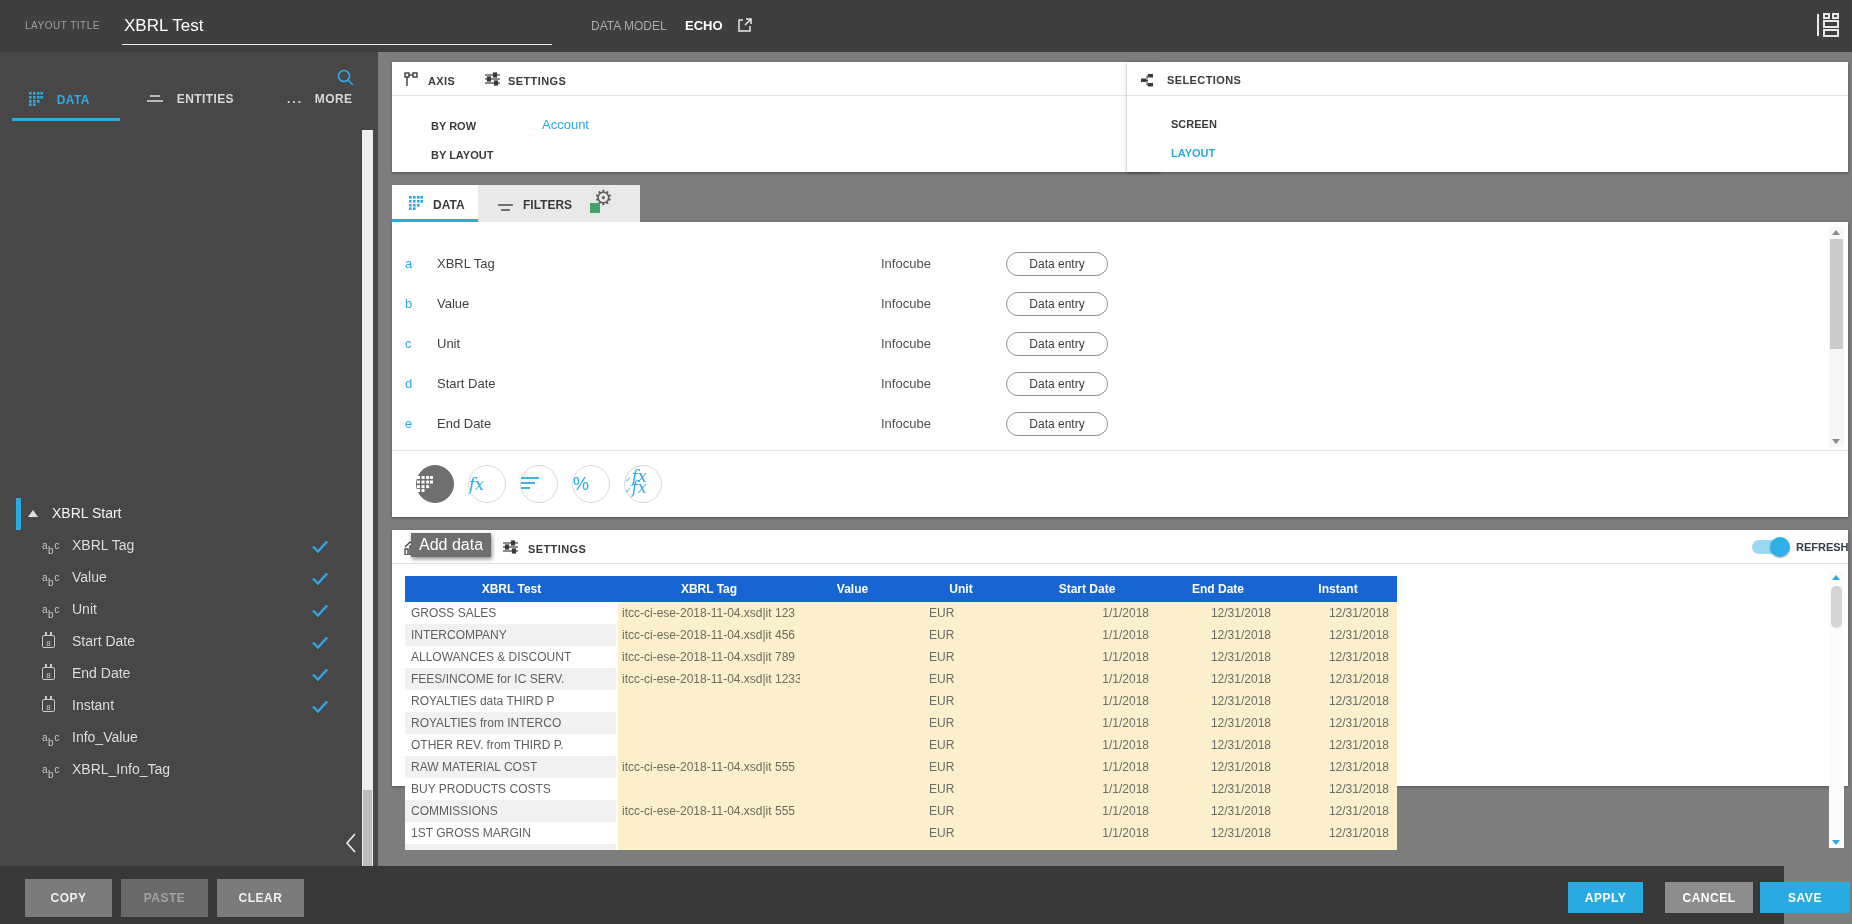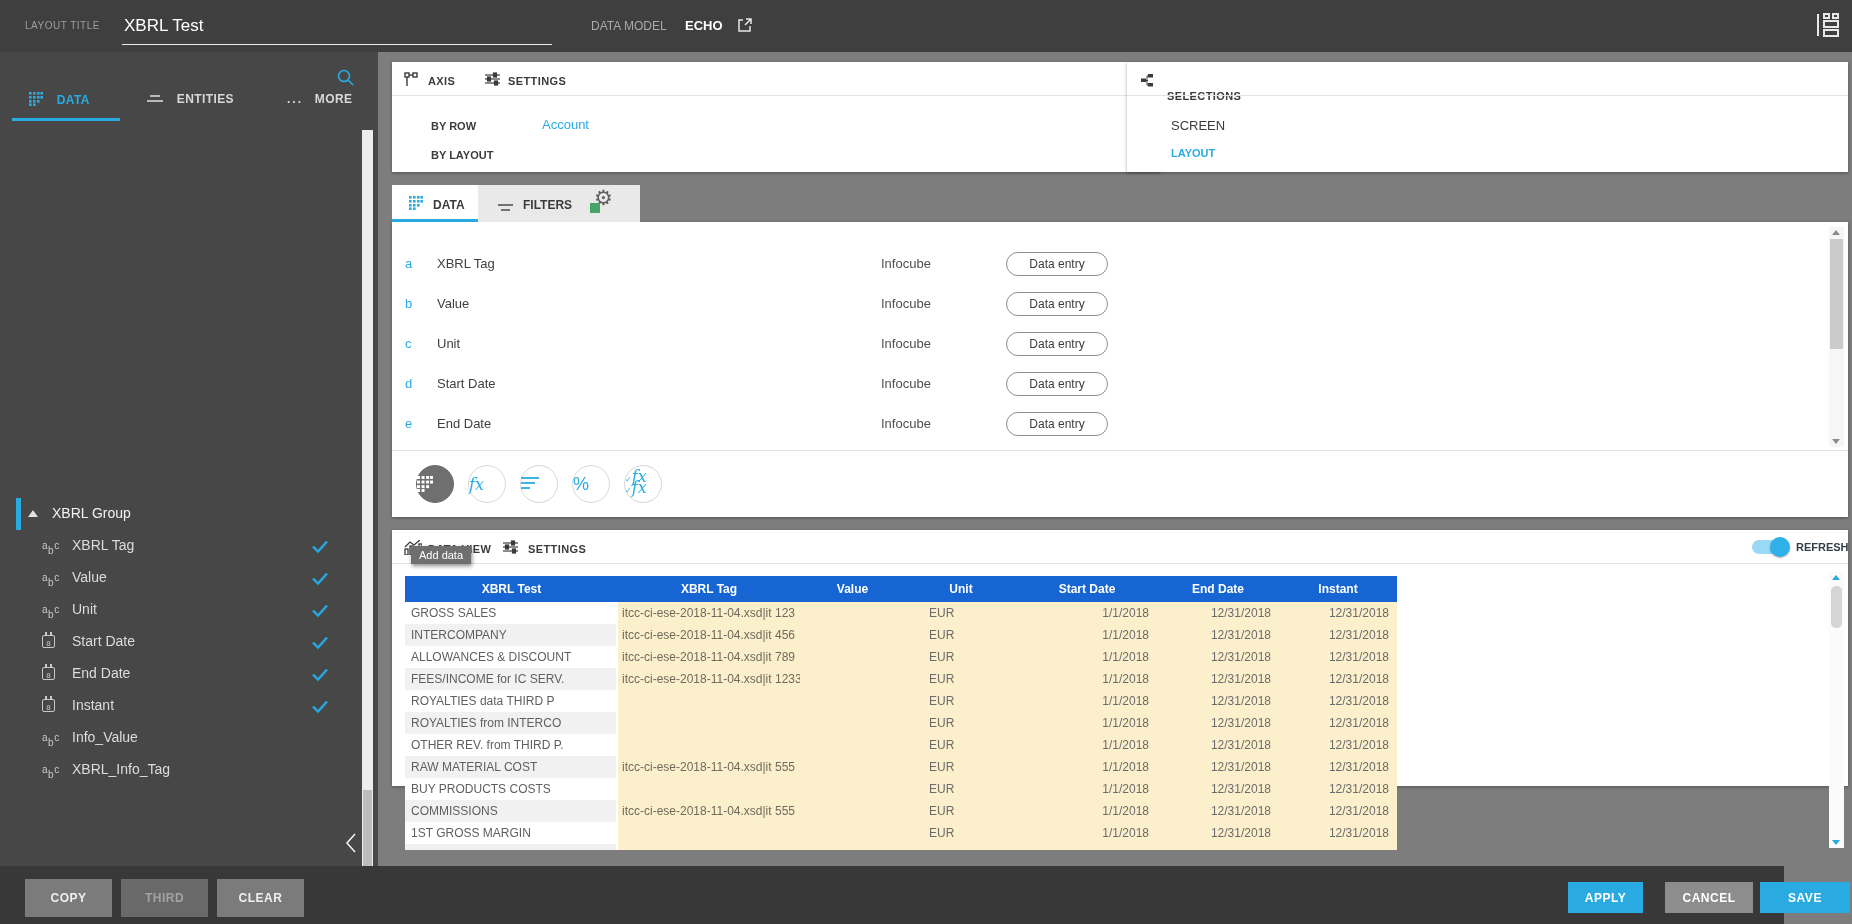--- a/index.html
+++ b/index.html
@@ -301,7 +301,7 @@
       <path d="M5 6.5 H7 M7 2 H6 V11 H7" fill="none" stroke="currentColor" stroke-width="1"></path>
     </svg>
   </span>
-  <span class="hdr-txt" style="left:40px;top:28px">SELECTIONS</span>
+  <span class="hdr-txt" style="left:40px;top:12px">SELECTIONS</span>
   <div class="hdiv" style="top:33px"></div>
   <span id="sel-screen">SCREEN</span>
   <span id="sel-layout">LAYOUT</span>

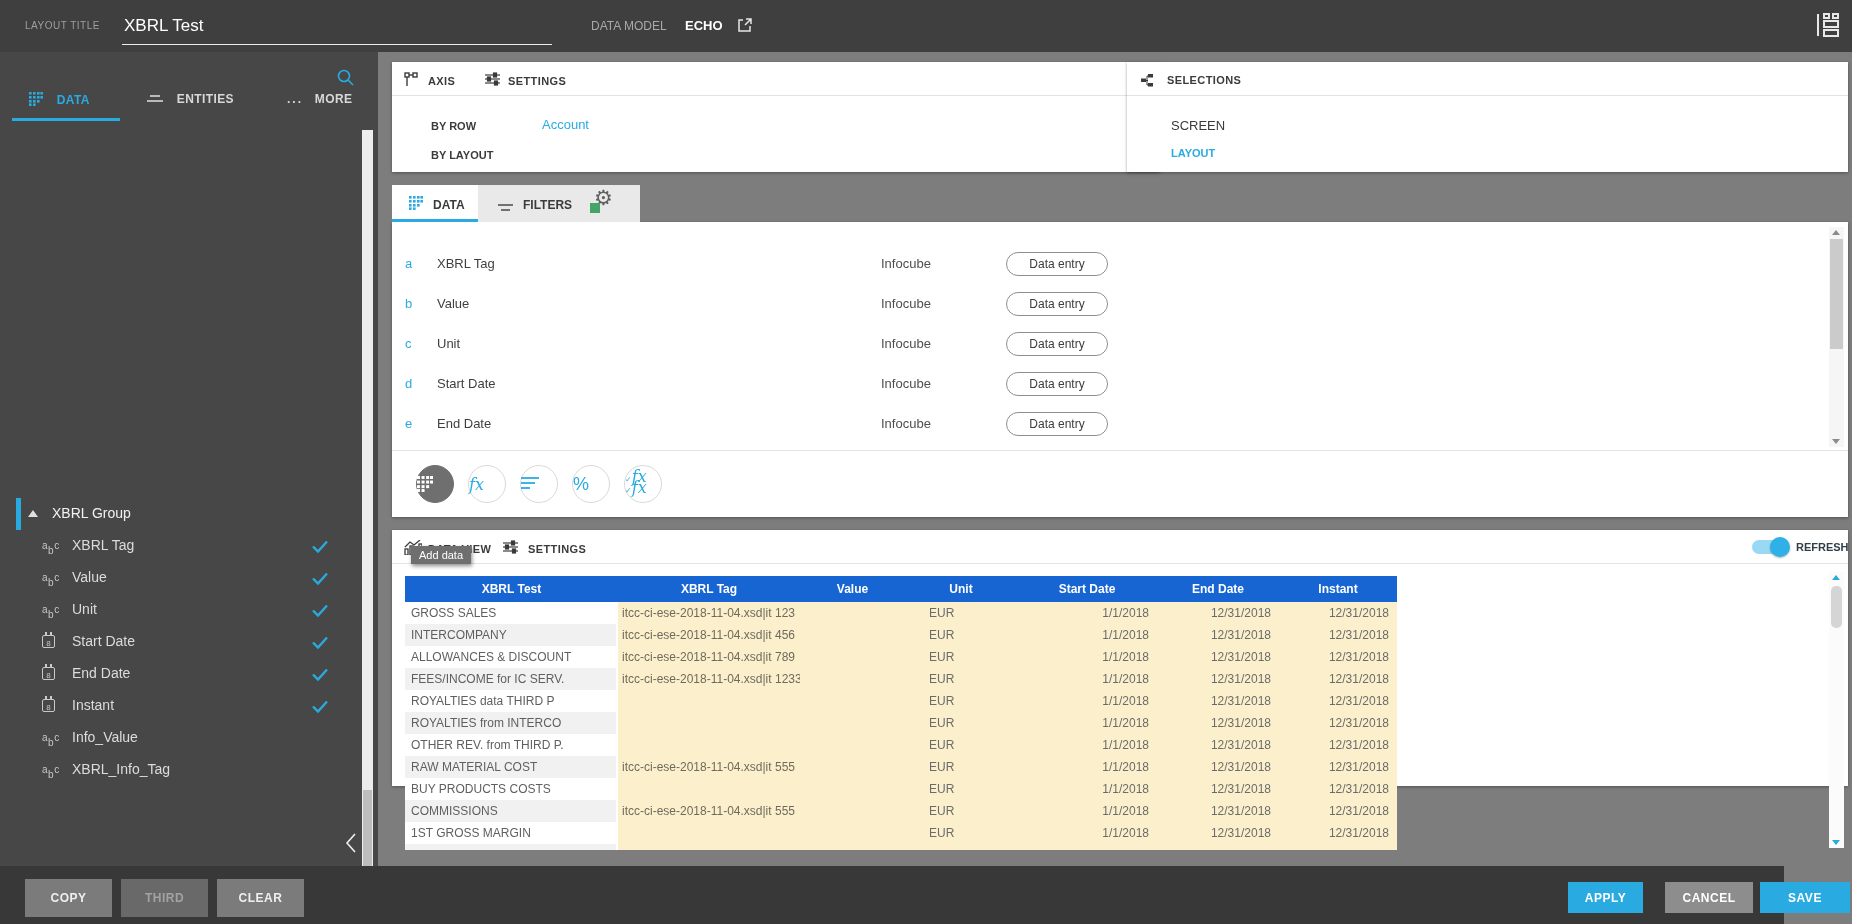--- a/index.html
+++ b/index.html
@@ -69,7 +69,7 @@
   #by-row-label{top:58px}
   #by-col-label{top:87px}
   #by-row-value{position:absolute;left:150px;top:55px;font-size:13px;color:#29abe2;cursor:pointer}
-  #sel-screen{position:absolute;left:44px;top:56px;font-size:13px;font-weight:normal;color:#3b3b3b;cursor:pointer}
+  #sel-screen{position:absolute;left:44px;top:56px;font-size:11px;font-weight:bold;color:#3b3b3b;cursor:pointer}
   #sel-layout{position:absolute;left:44px;top:85px;font-size:11px;font-weight:bold;color:#29abe2;cursor:pointer}
   
   #data-tab{position:absolute;left:392px;top:185px;width:86px;height:37px;background:#fff;cursor:pointer;z-index:5}

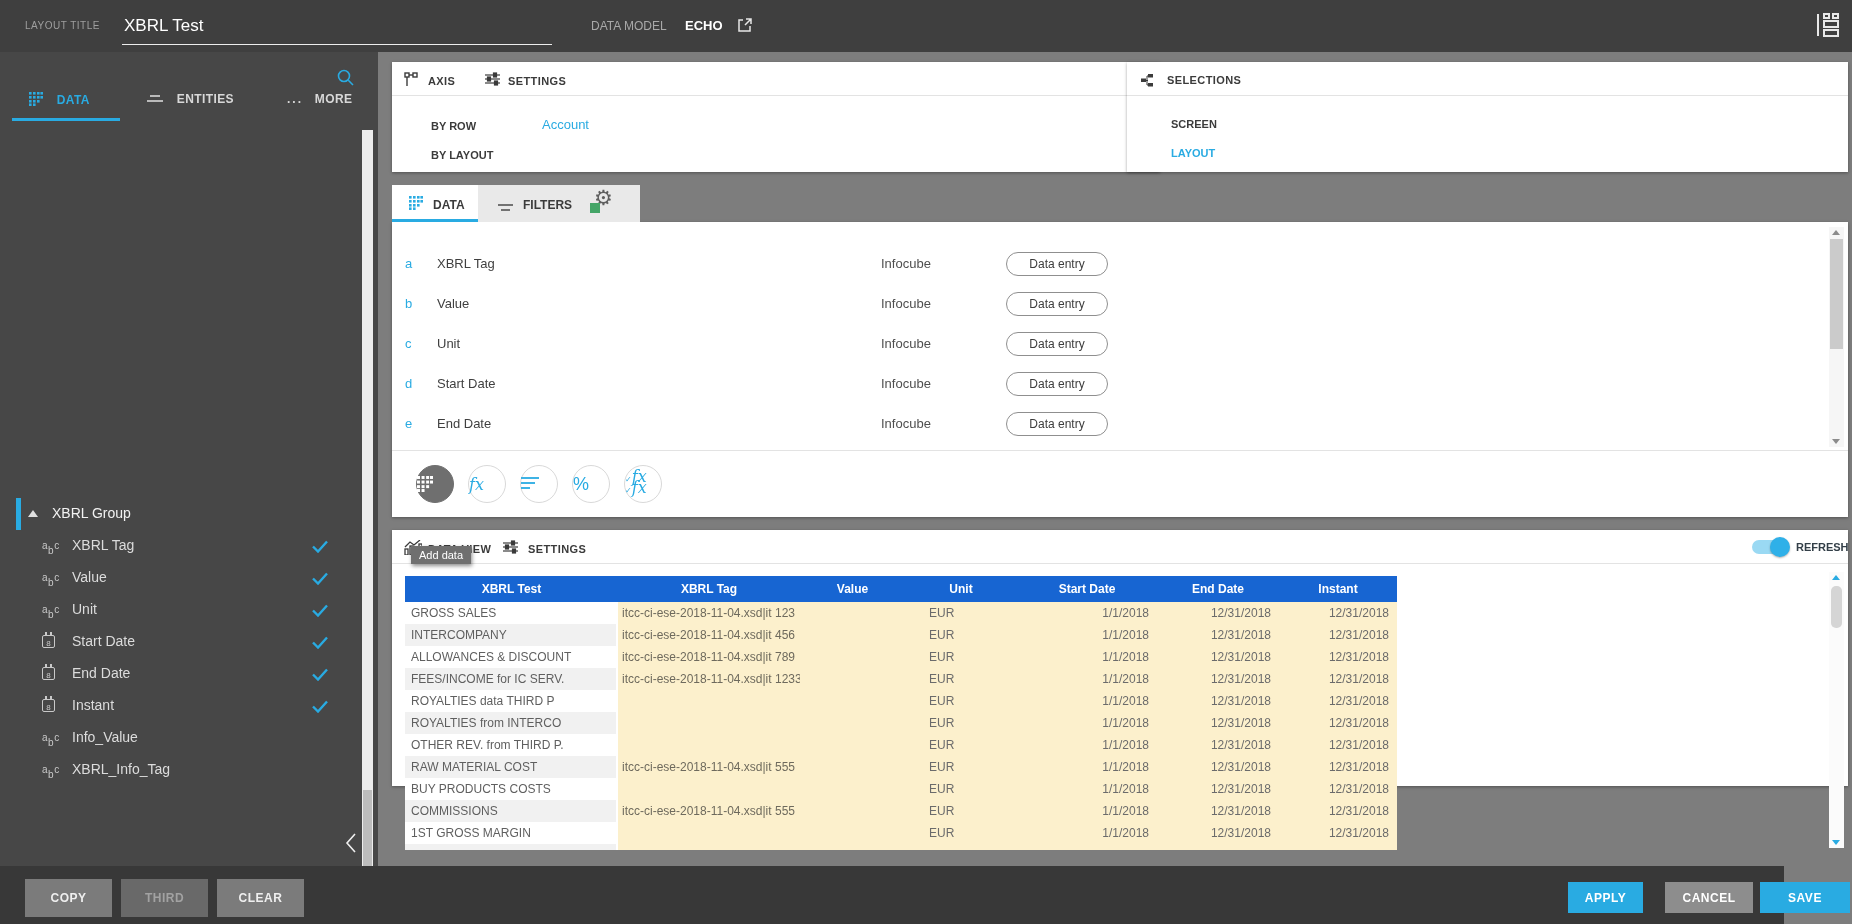--- a/index.html
+++ b/index.html
@@ -199,7 +199,7 @@
   <div id="tree-group">
     <span id="group-bar"></span>
     <span id="group-tri"></span>
-    <span id="group-label">XBRL Group</span>
+    <span id="group-label">XBRL Start</span>
   </div>
   <div id="tree-items">
       <div class="titem">

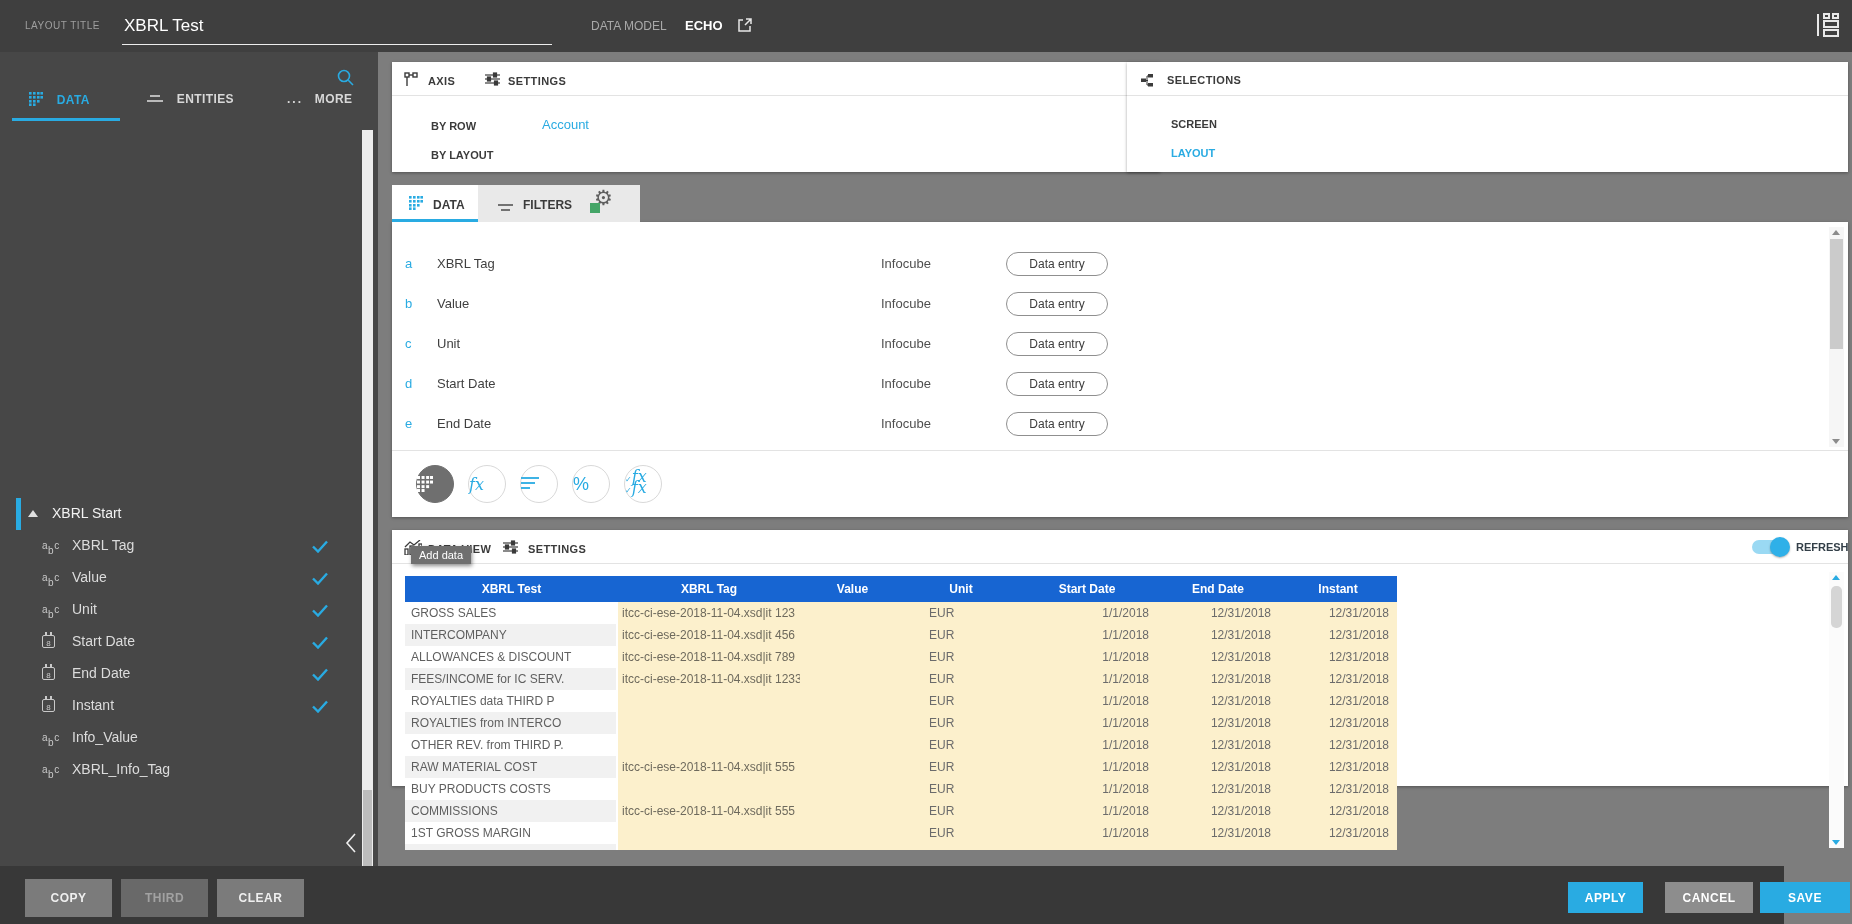--- a/index.html
+++ b/index.html
@@ -106,7 +106,7 @@
   .tri-up{width:0;height:0;border-left:4px solid transparent;border-right:4px solid transparent;border-bottom:5px solid #8b8b8b;position:absolute;left:3px;top:3px}
   .tri-dn{width:0;height:0;border-left:4px solid transparent;border-right:4px solid transparent;border-top:5px solid #8b8b8b;position:absolute;left:3px;bottom:3px}
   
-  #tooltip{position:absolute;left:411px;top:546px;background:#6f6f6f;color:#fff;font-size:11px;padding:3px 8px;box-shadow:1px 2px 4px rgba(0,0,0,.45);z-index:40}
+  #tooltip{position:absolute;left:411px;top:533px;background:#6f6f6f;color:#fff;font-size:16px;padding:3px 8px;box-shadow:1px 2px 4px rgba(0,0,0,.45);z-index:40}
   
   #dataview-card{left:392px;top:530px;width:1456px;height:256px}
   #toggle{position:absolute;left:1360px;top:10px;width:36px;height:14px;border-radius:7px;background:#9ad9f3;cursor:pointer}

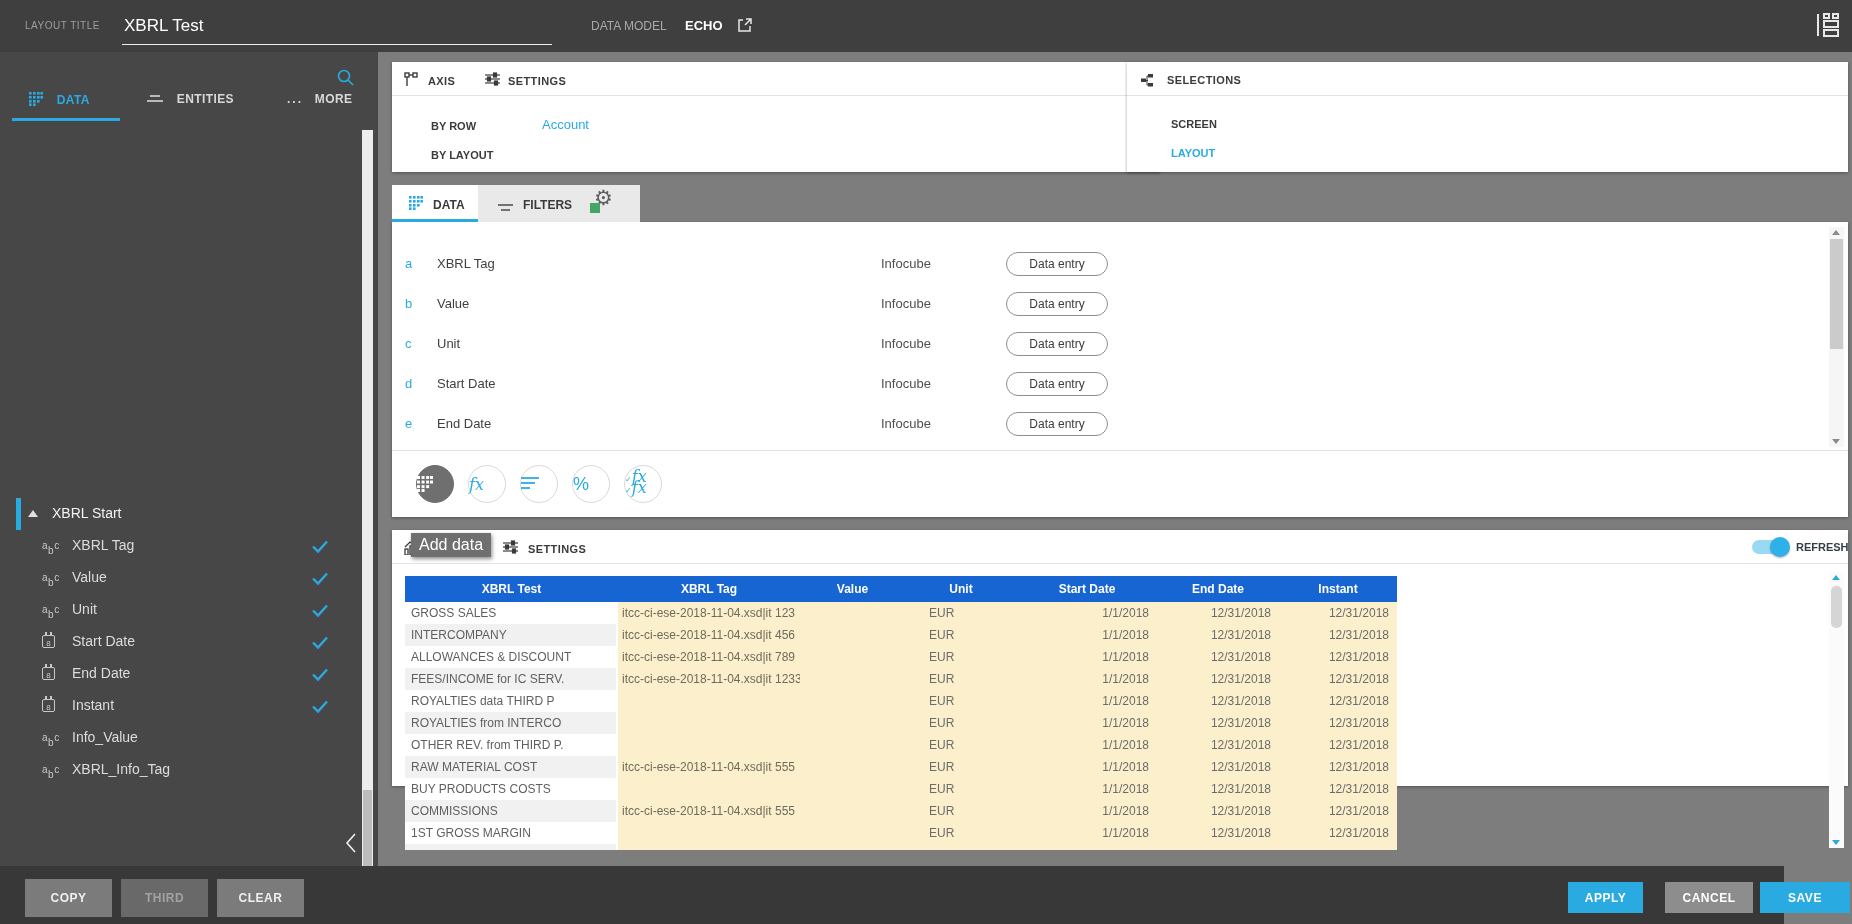--- a/index.html
+++ b/index.html
@@ -579,7 +579,7 @@
 
 <div id="bottombar">
   <button class="gbtn" id="btn-copy">COPY</button>
-  <button class="gbtn" id="btn-paste">THIRD</button>
+  <button class="gbtn" id="btn-paste">PASTE</button>
   <button class="gbtn" id="btn-clear">CLEAR</button>
   <button class="cbtn" id="btn-apply">APPLY</button>
   <button class="cbtn" id="btn-cancel">CANCEL</button>

